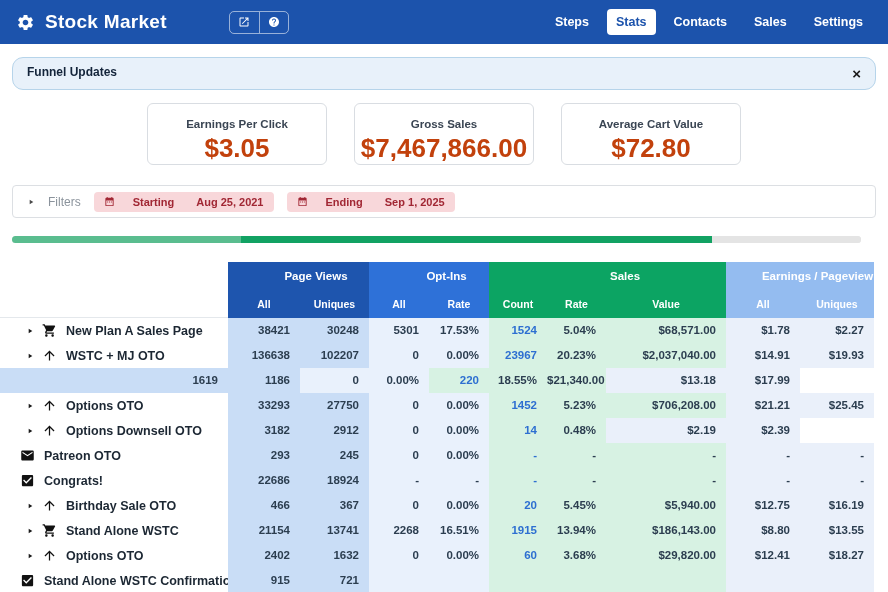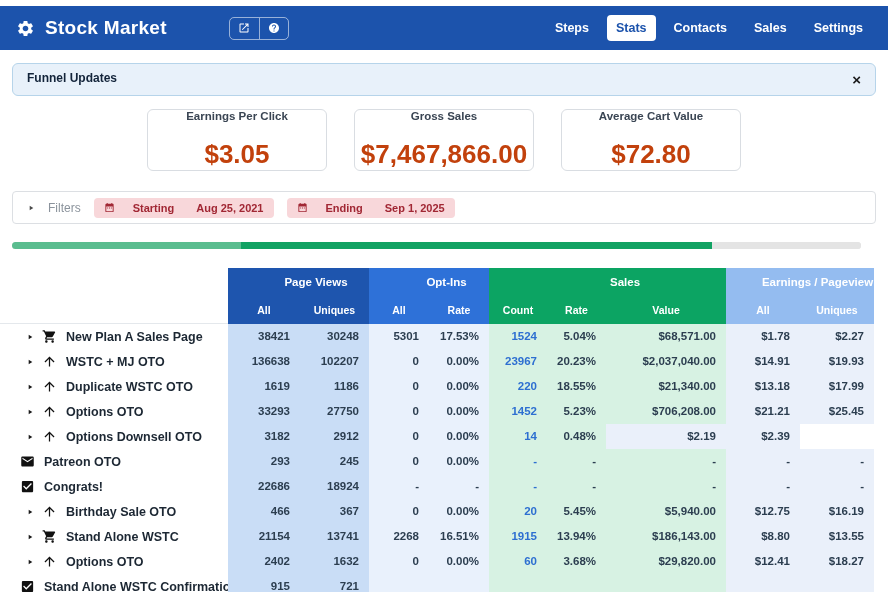--- a/index.html
+++ b/index.html
@@ -8,7 +8,7 @@
 
   
   .topbar { height:44px; background:var(--header-bg); display:flex; align-items:center;
-    padding:0 16px; color:#fff;margin-top:6px; }
+    padding:0 16px; color:#fff; }
   .brand { display:flex; align-items:center; gap:10px; }
   .brand .gear { width:19px; height:19px; fill:#fff; display:block; }
   .brand-title { font-size:19px; font-weight:700; letter-spacing:.3px; }

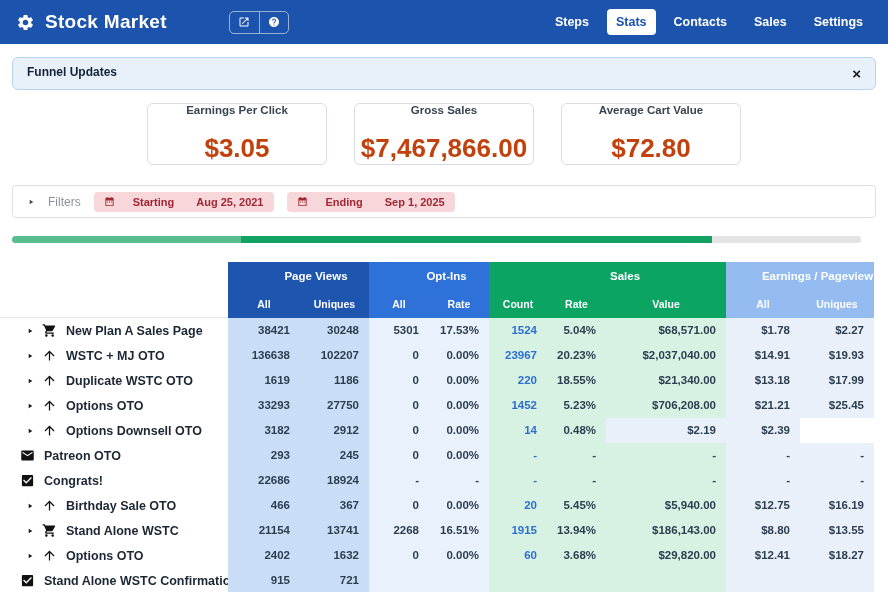--- a/index.html
+++ b/index.html
@@ -25,7 +25,7 @@
 
   
   .alert { margin:13px 12px 0; background:var(--alert-bg); border:1px solid var(--alert-border);
-    border-radius:6px; padding:7px 40px 8px 14px; position:relative; }
+    border-radius:11px; padding:7px 40px 8px 14px; position:relative; }
   .alert-title { font-size:12px; font-weight:700; color:#13243a; margin-bottom:2px; }
   .alert-msg { font-size:11.5px; color:#1e2f47; }
   .alert-close { position:absolute; top:8px; right:14px; background:none; border:none;

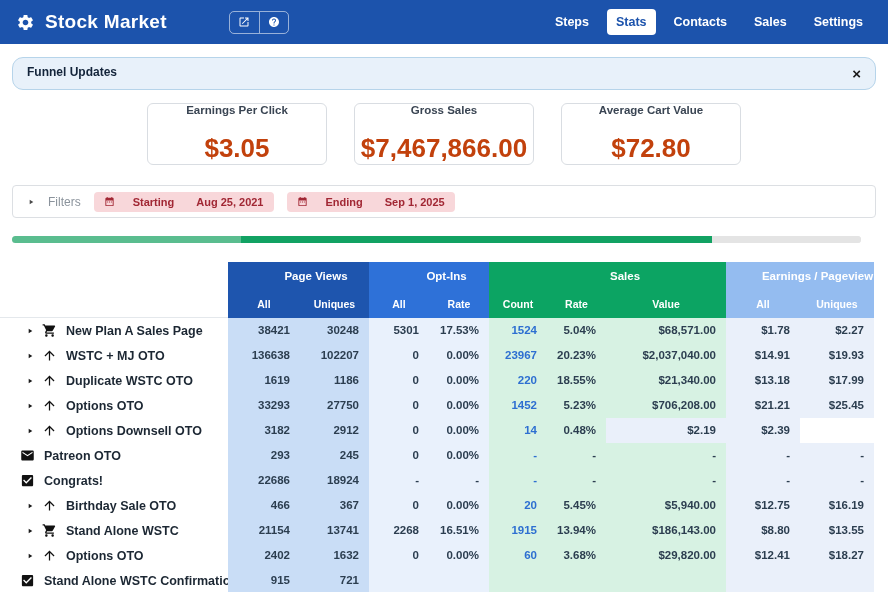--- a/index.html
+++ b/index.html
@@ -34,7 +34,7 @@
   
   .cards { margin-top:13px; display:flex; justify-content:center; gap:27px; }
   .card { width:180px; height:62px; border:1px solid #d9dde2; border-radius:6px;
-    display:flex; flex-direction:column; align-items:center; justify-content:space-between; gap:3px; }
+    display:flex; flex-direction:column; align-items:center; justify-content:flex-end; gap:3px; }
   .card-label { font-size:11.5px; font-weight:600; color:#3a4553; }
   .card-value { font-size:26px; font-weight:700; color:#c2410c; }
 

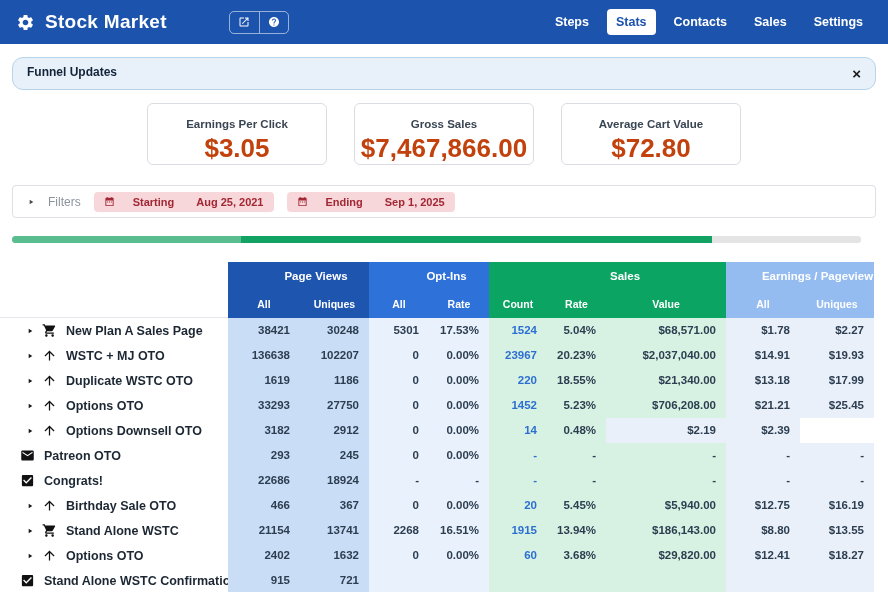--- a/index.html
+++ b/index.html
@@ -239,19 +239,6 @@
         <div class="cell num ea">$19.93</div>
       </div>
       <div class="grid trow">
-        <div class="cell name-cell">
-          <span class="caret">
-            <svg viewBox="0 0 24 24">
-              <path d="M8 5v14l11-7z"></path>
-            </svg>
-          </span>
-          <span class="row-icon">
-            <svg viewBox="0 0 24 24">
-              <path d="M4 12l1.41 1.41L11 7.83V20h2V7.83l5.58 5.59L20 12l-8-8-8 8z"></path>
-            </svg>
-          </span>
-          <span class="row-label">Duplicate WSTC OTO</span>
-        </div>
         <div class="cell num pv">1619</div>
         <div class="cell num pv">1186</div>
         <div class="cell num oi">0</div>

